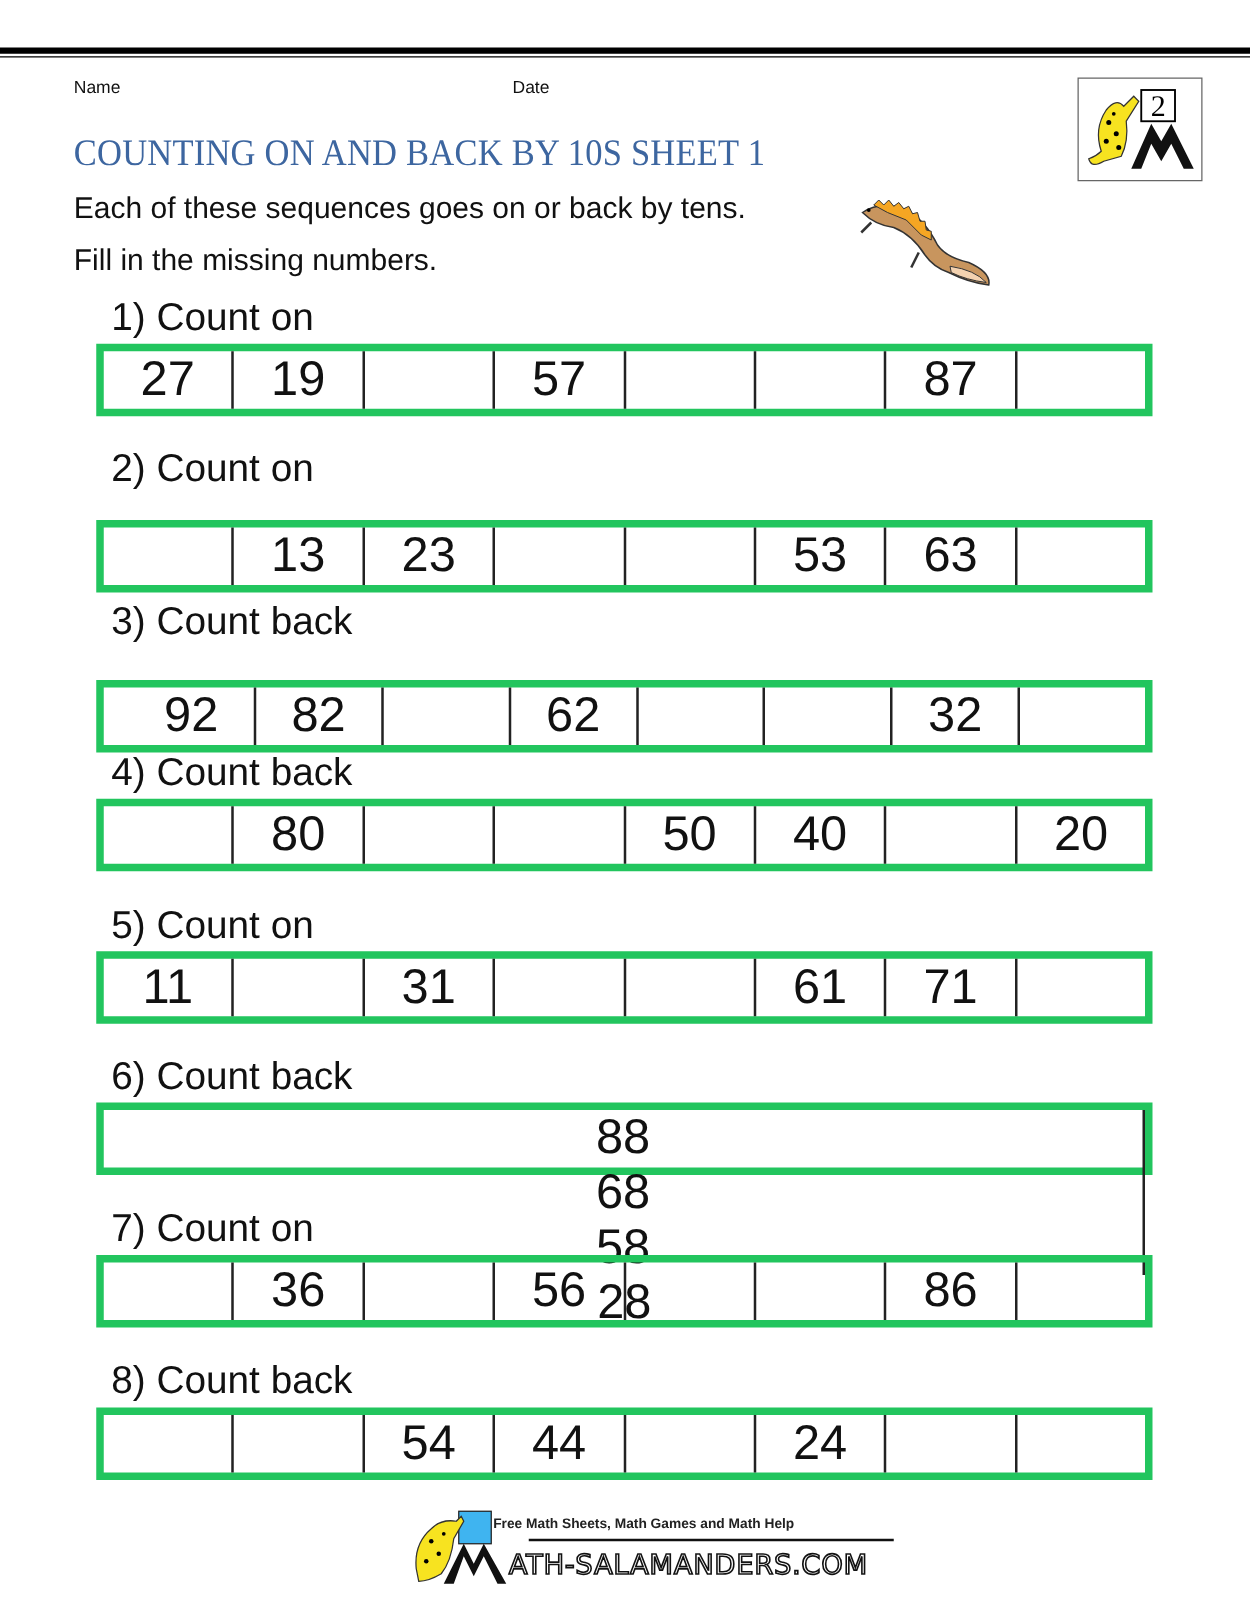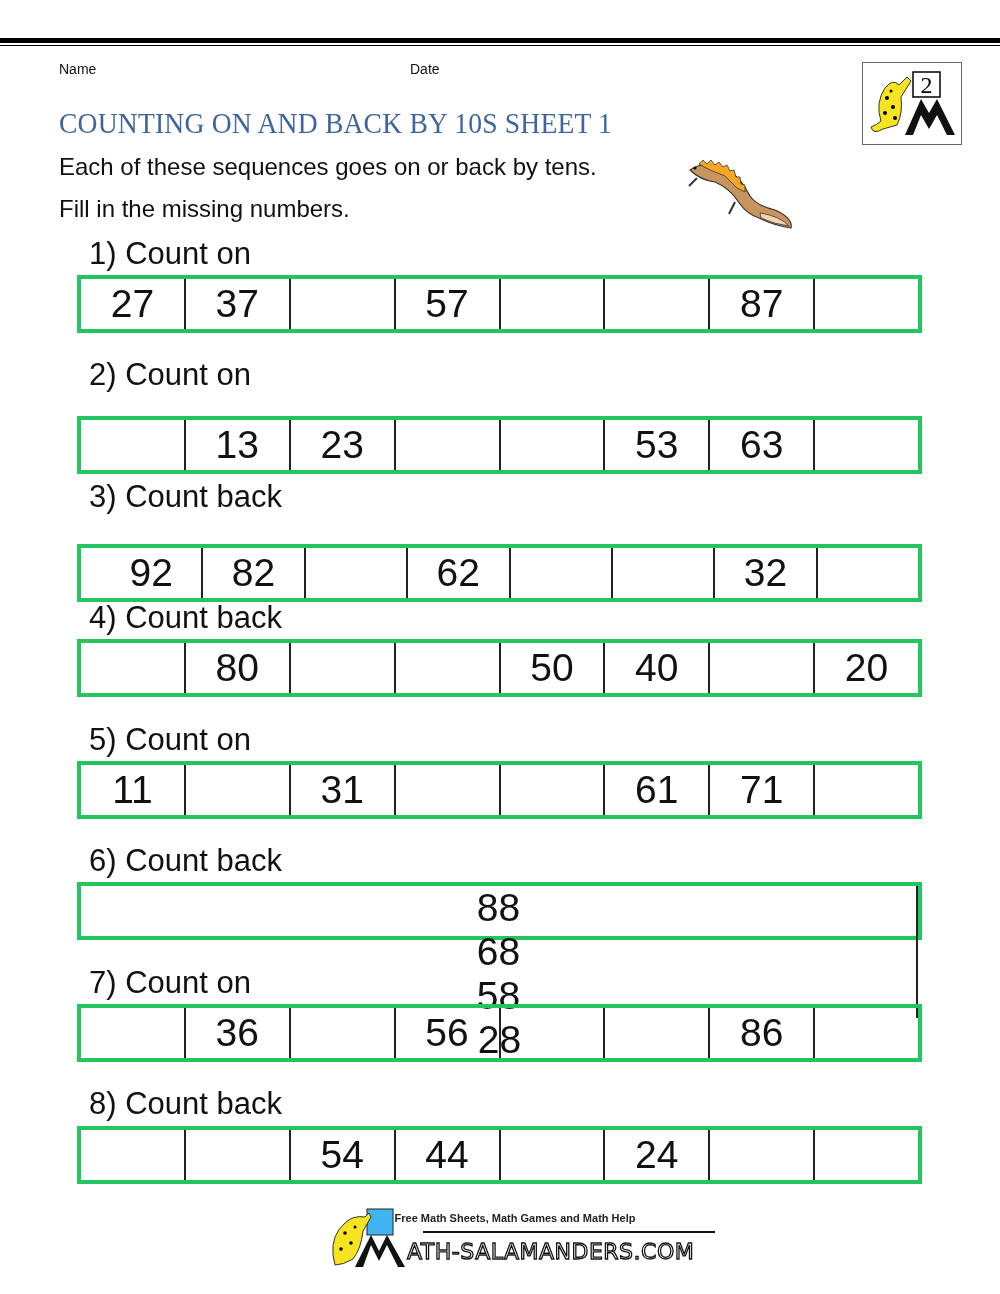--- a/index.html
+++ b/index.html
@@ -11,7 +11,7 @@
   .instr{position:absolute;left:59px;font-size:24px;}
   .logo{position:absolute;left:862px;top:62px;width:100px;height:83px;border:1px solid #666;box-sizing:border-box;background:#fff;}
   .q-label{position:absolute;left:89px;font-size:31px;}
-  .row{position:absolute;left:77px;width:845px;height:58px;display:flex;border:4px solid #22c55e;box-sizing:border-box;}
+  .row{position:absolute;left:77px;width:845px;height:58px;display:flex;border:6px solid #22c55e;box-sizing:border-box;}
   .cell{flex:1;border-right:2px solid #222;display:flex;align-items:center;justify-content:center;font-size:39px;}
   .cell:last-child{border-right:none;}
   .footer{position:absolute;left:325px;top:1205px;width:390px;height:70px;}

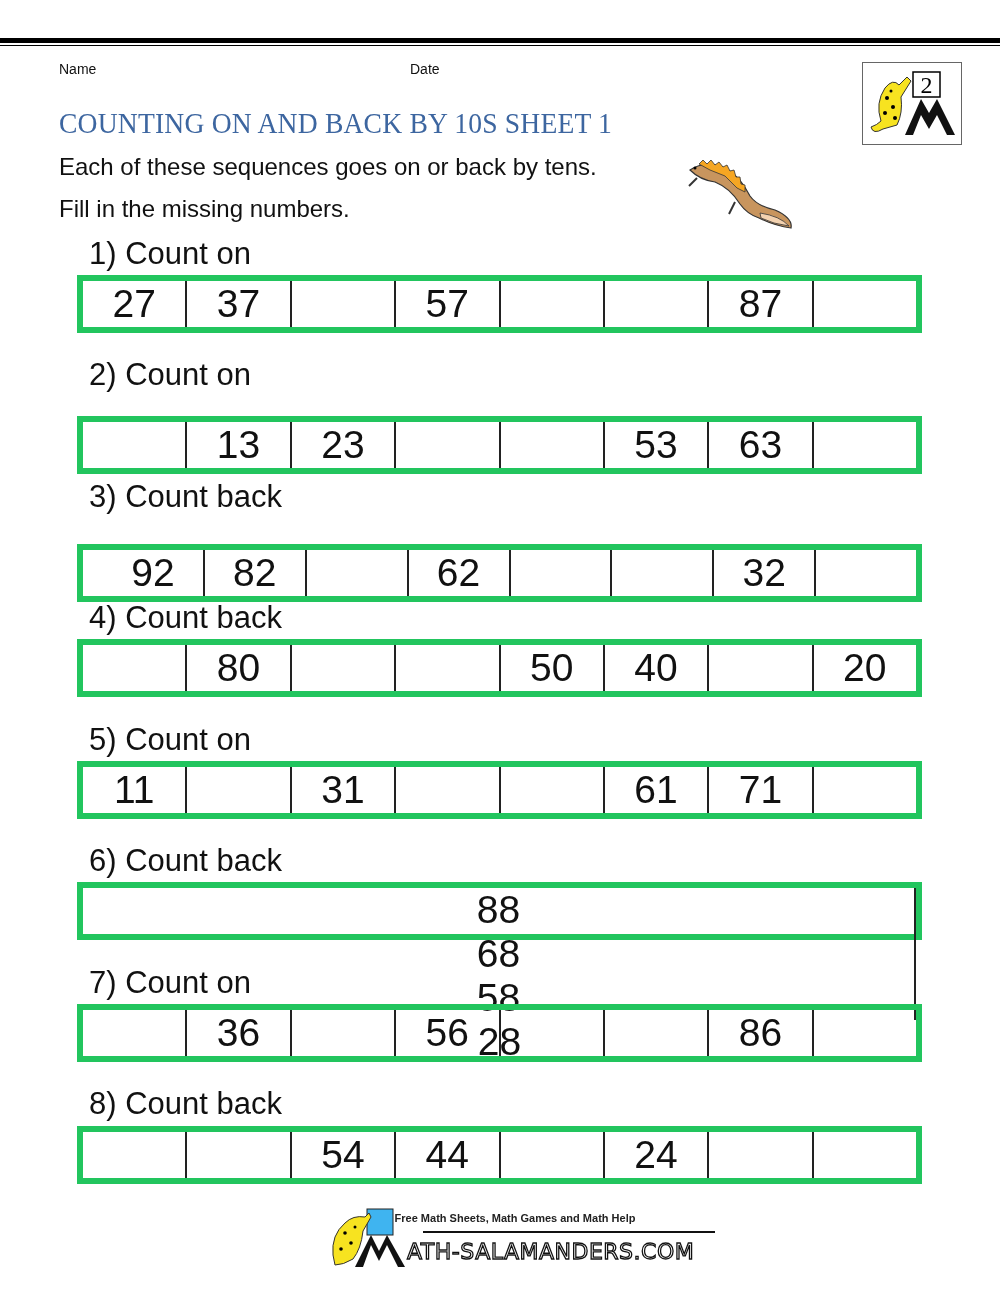--- a/index.html
+++ b/index.html
@@ -56,7 +56,7 @@
   <div class="q-label" style="top:236px;">1) Count on</div>
   <div class="row" style="top:275px;">
     <div class="cell">27</div>
-    <div class="cell">37</div>
+    <div class="cell">19</div>
     <div class="cell"></div>
     <div class="cell">57</div>
     <div class="cell"></div>

